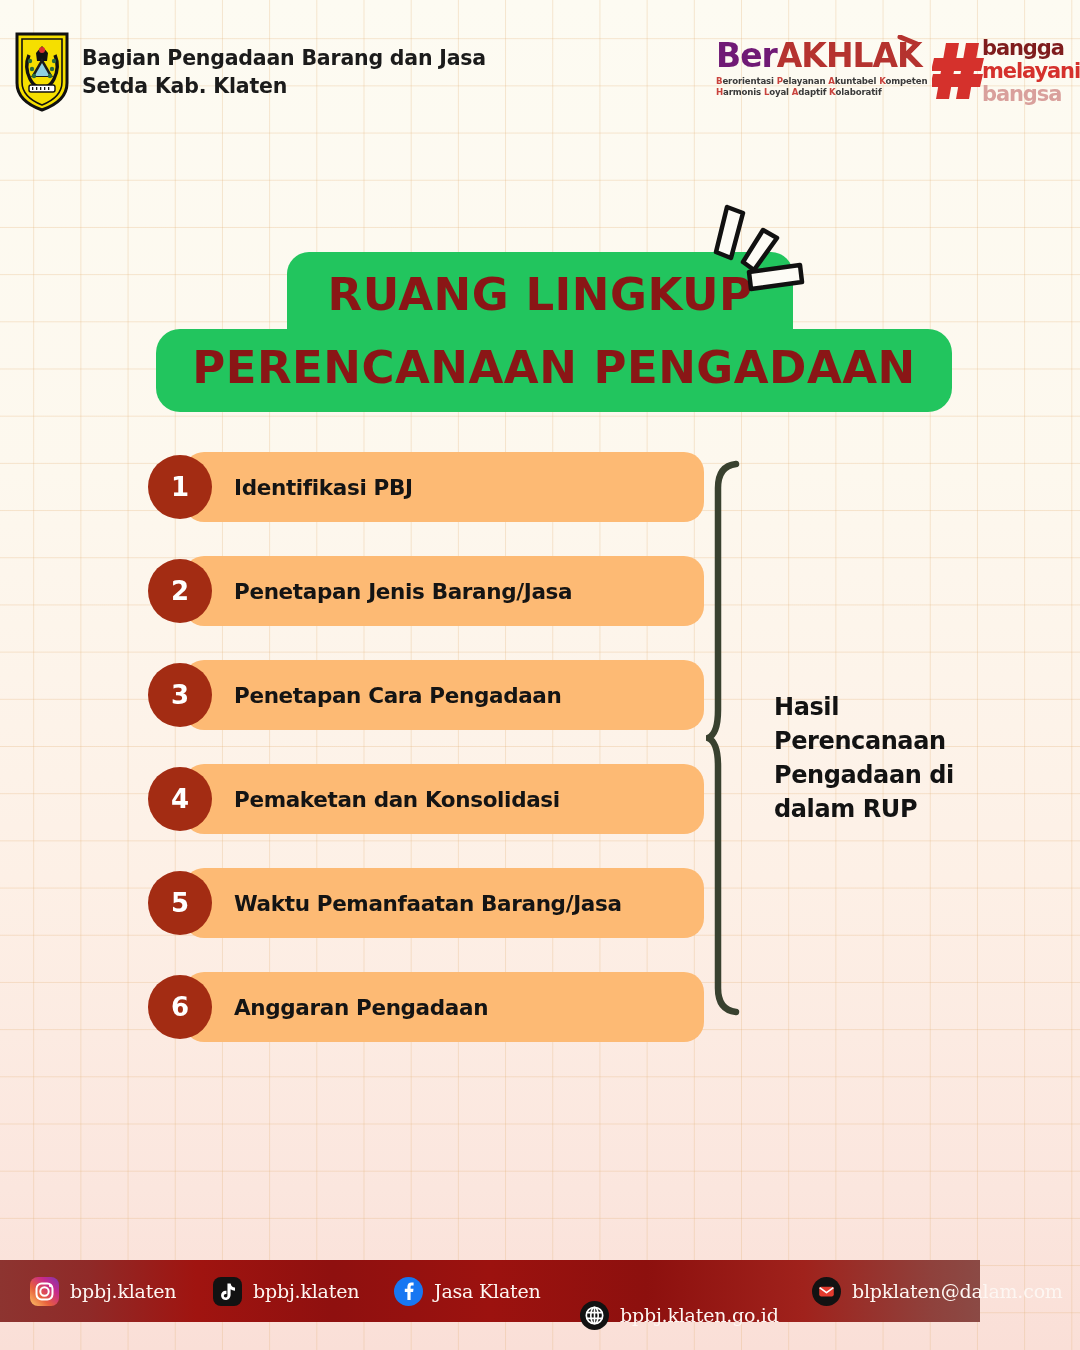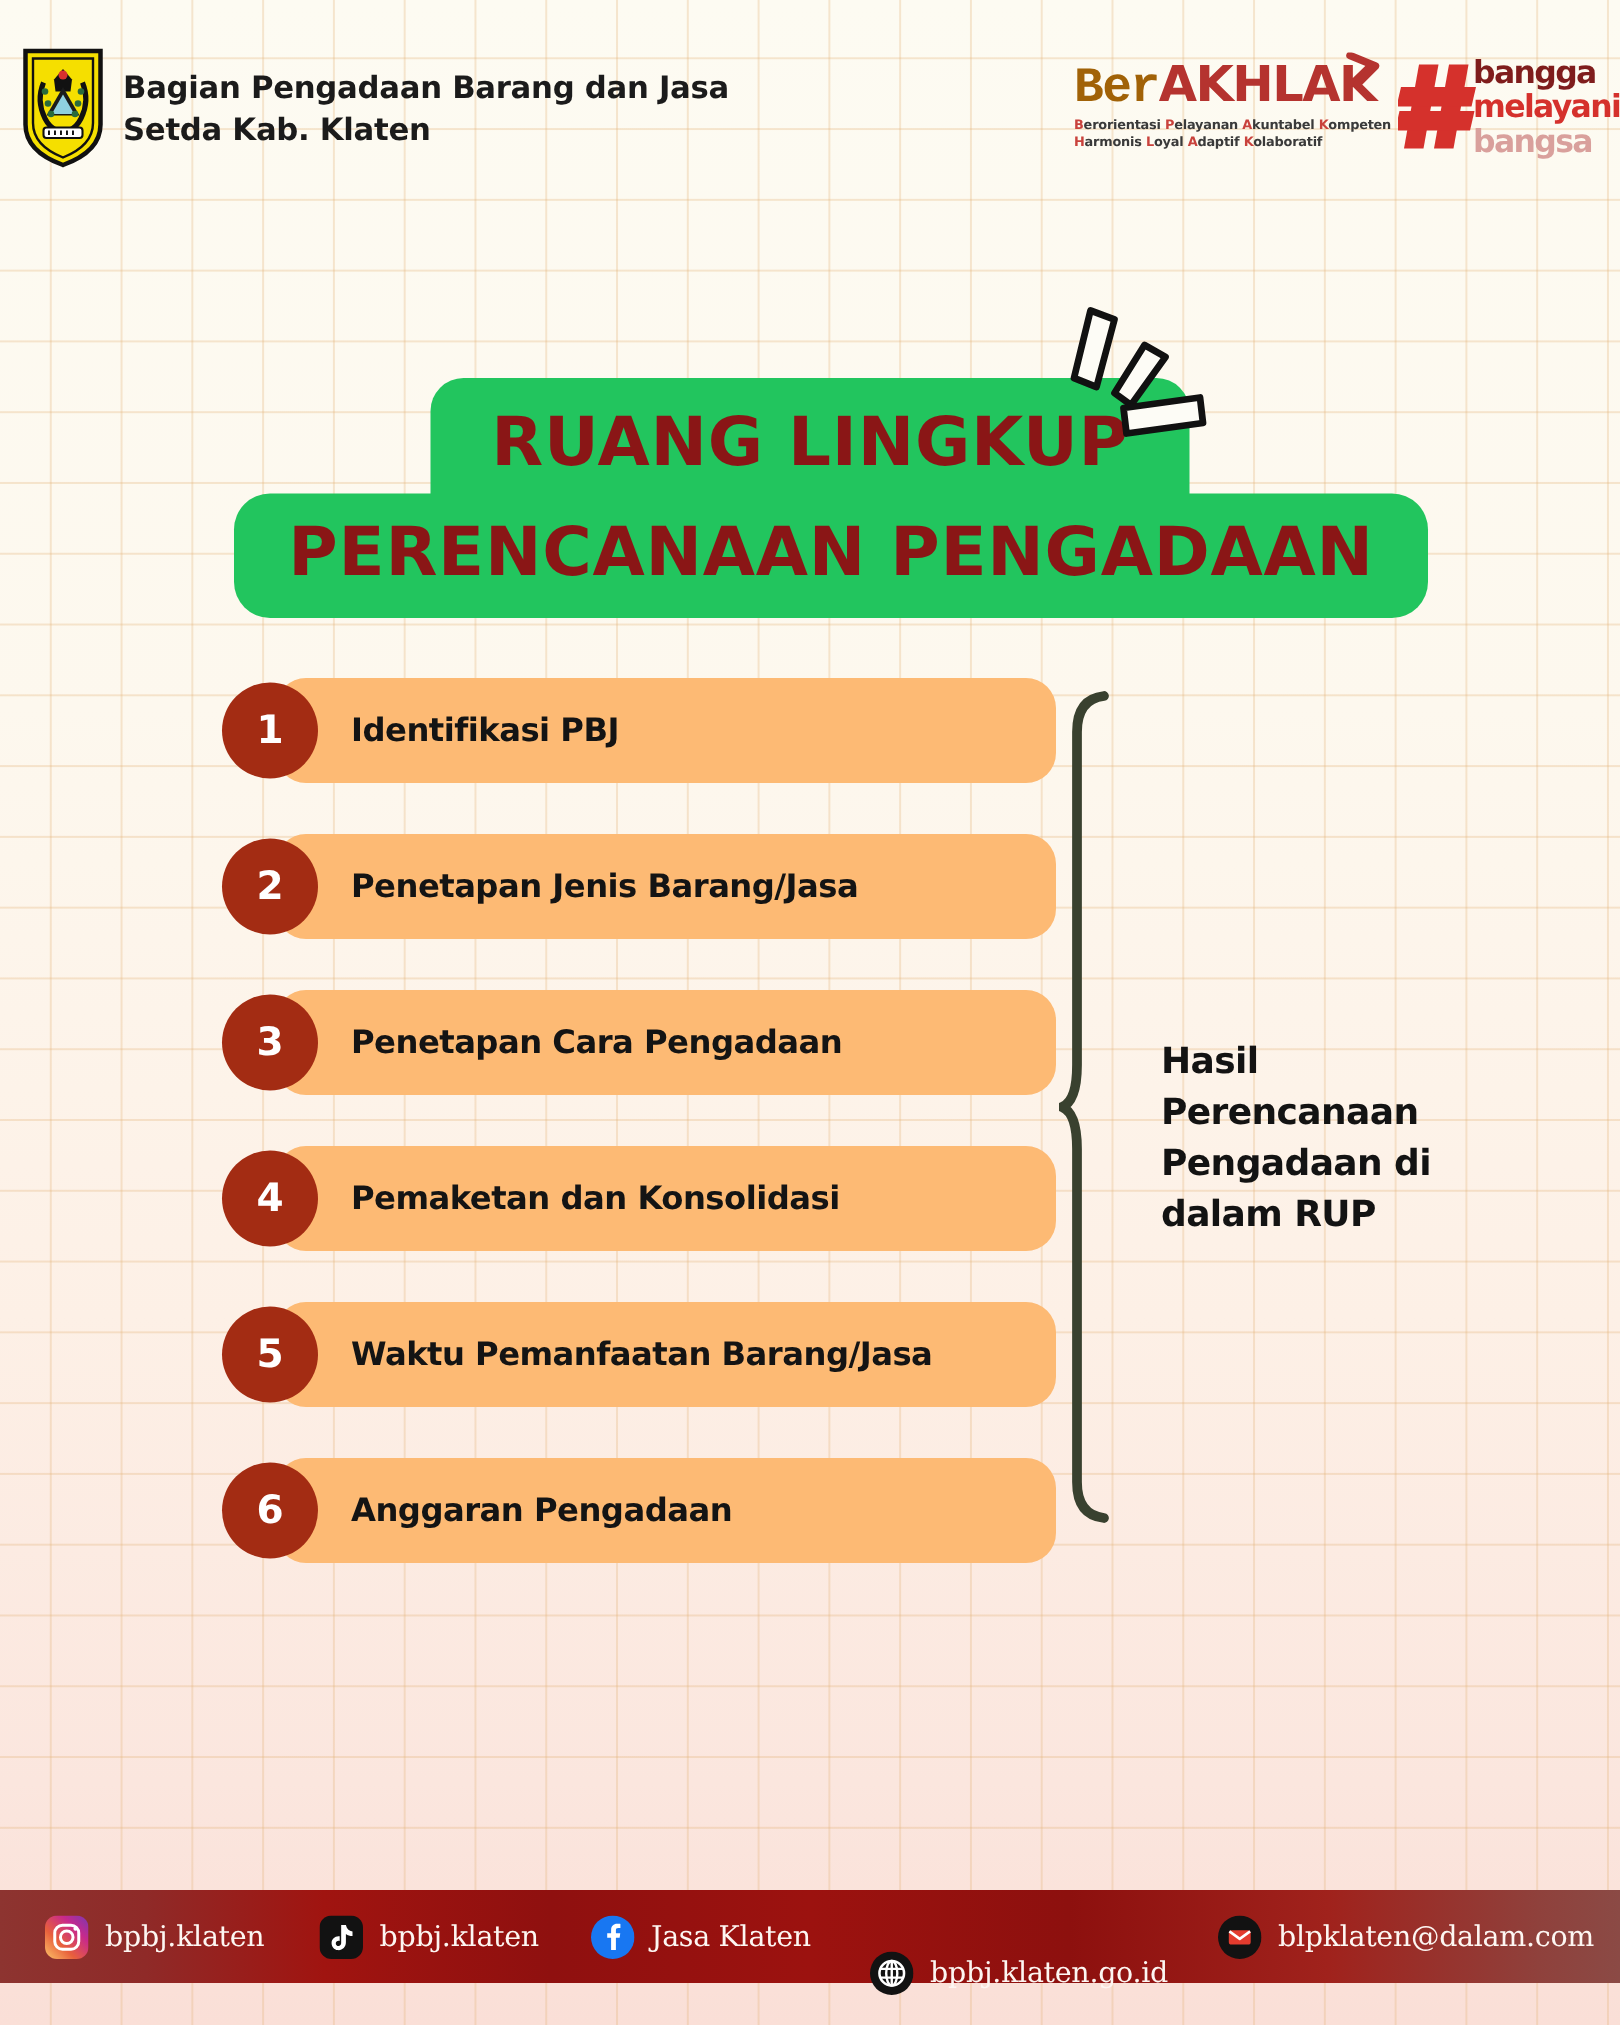--- a/index.html
+++ b/index.html
@@ -40,7 +40,7 @@
     font-size:33px; font-weight:700; color:#b5332f; letter-spacing:-1px;
     line-height:1;
   }
-  #berakhlak .word .light { color:#a16207;font-family:Liberation Mono, monospace; }
+  #berakhlak .word .light { color:#701a75; }
   #berakhlak .arrow { position:absolute; right:-6px; top:-4px; }
   #berakhlak .tag {
     margin-top:4px;

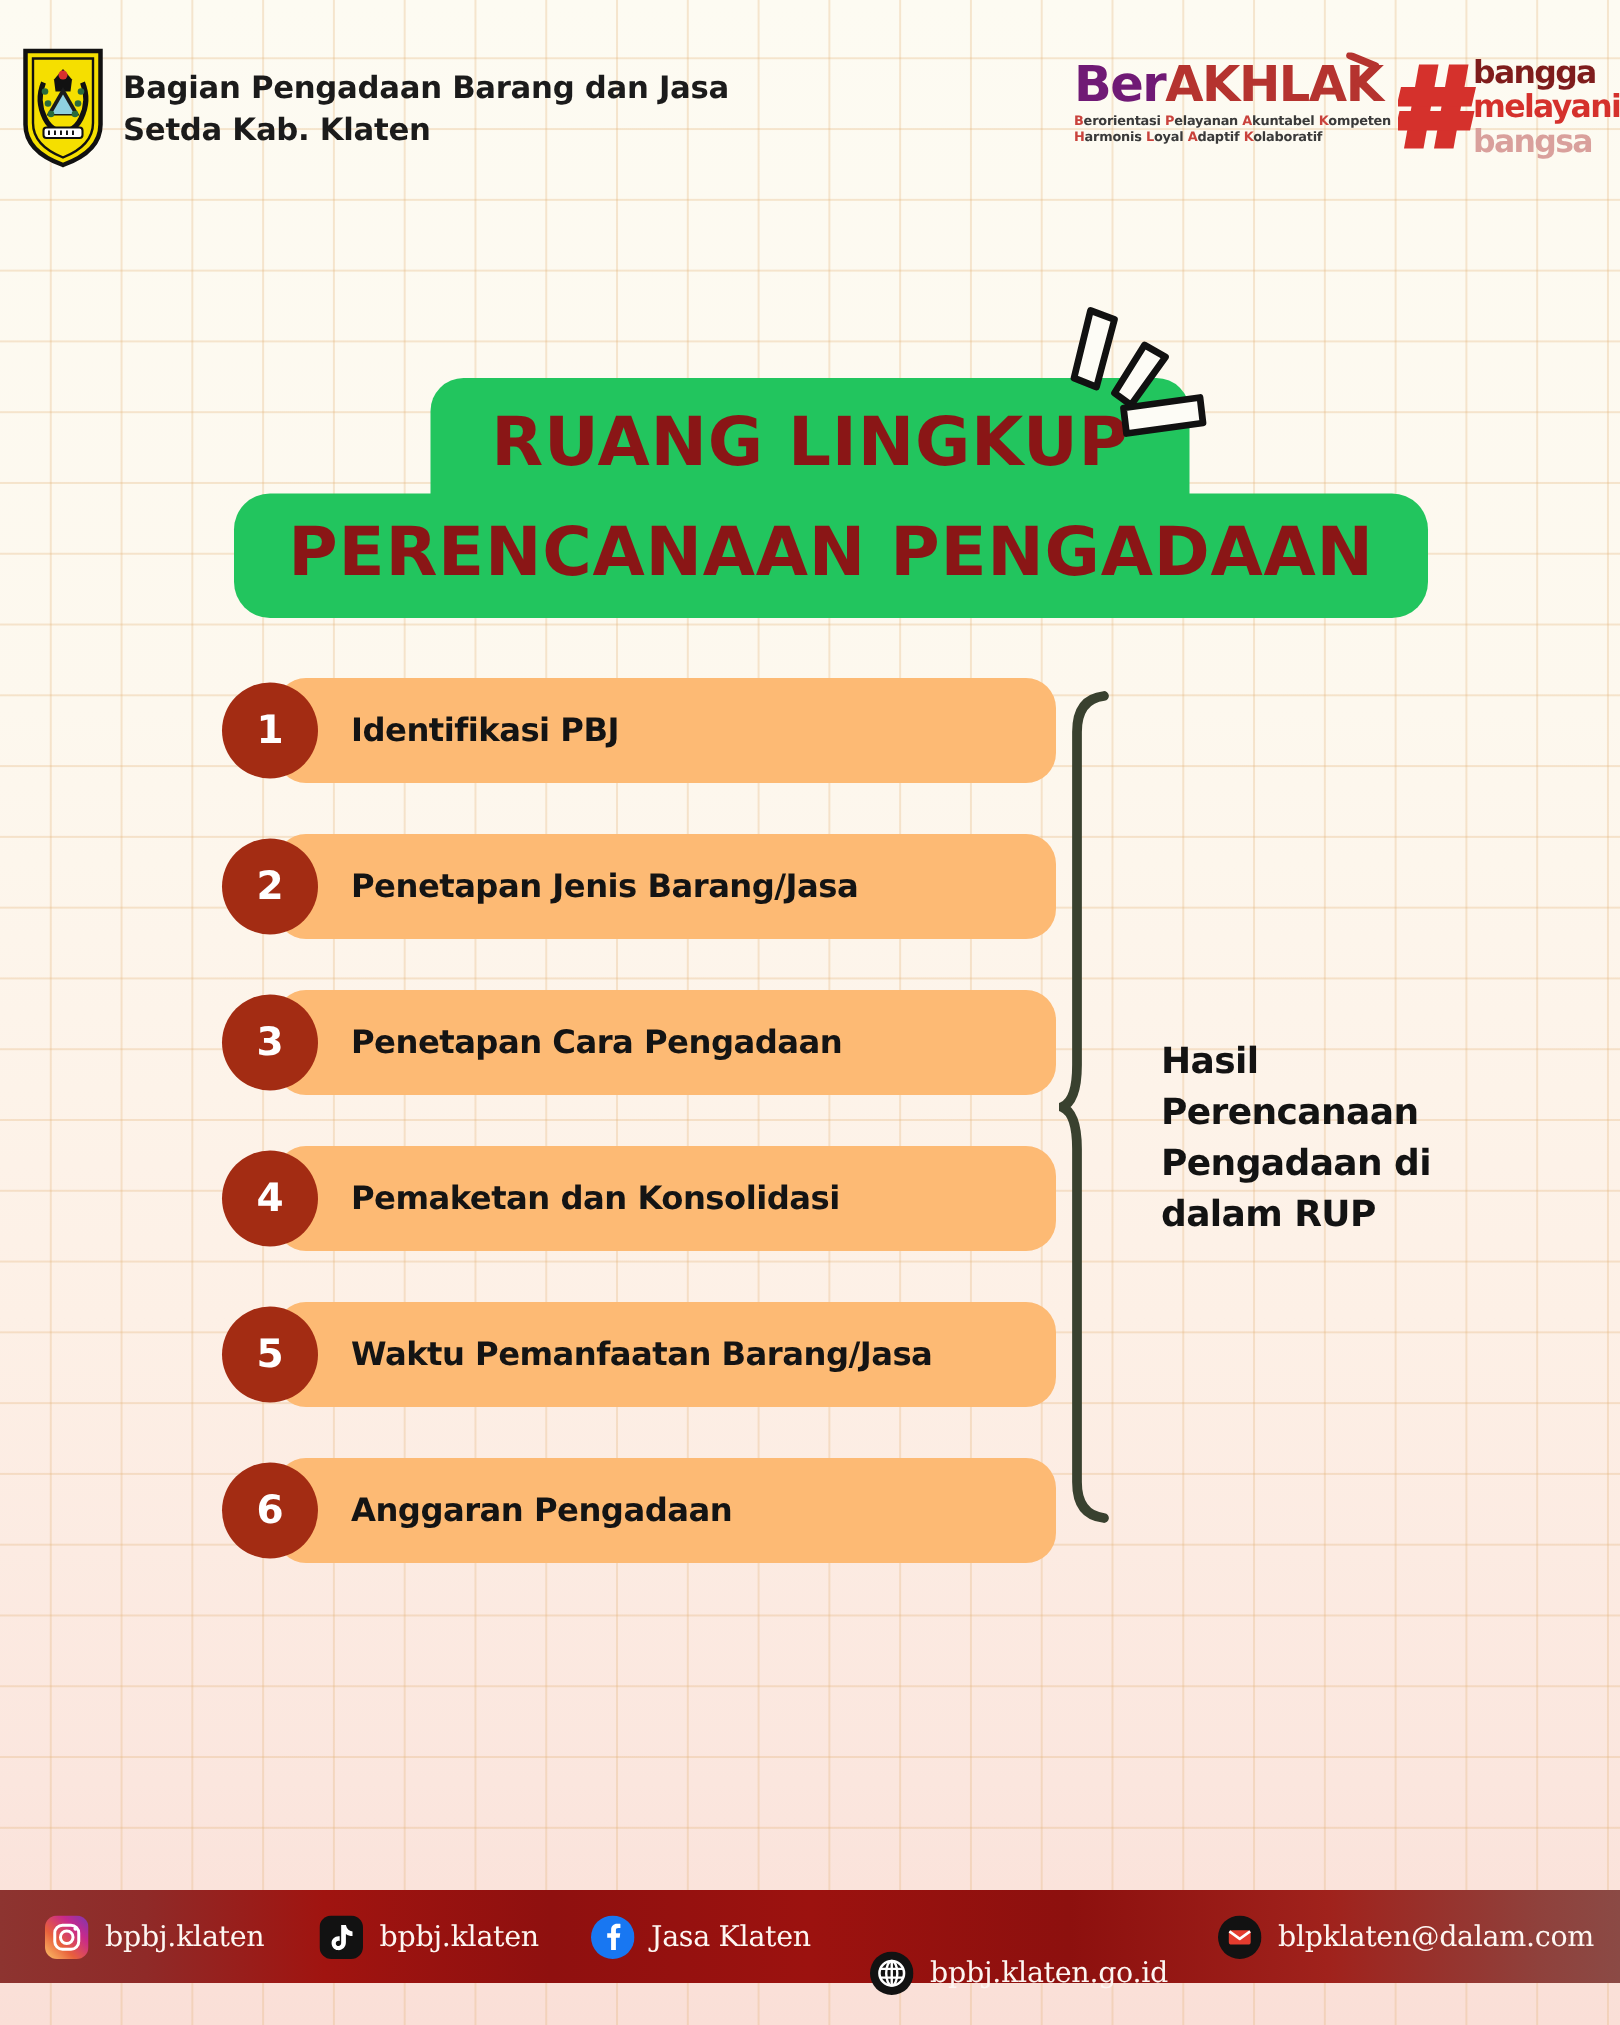--- a/index.html
+++ b/index.html
@@ -126,7 +126,7 @@
 
   
   #footer {
-    position:absolute; left:0; bottom:28px; width:1080px; height:62px;
+    position:absolute; left:0; bottom:28px; width:980px; height:62px;
     background: linear-gradient(to right,
        #8d3430 0%, #8f2a28 9%, #a01410 20%, #8f100f 34%,
        #9c120f 50%, #8d100e 66%, #a0221c 82%, #8f413c 95%, #8b4a45 100%);

